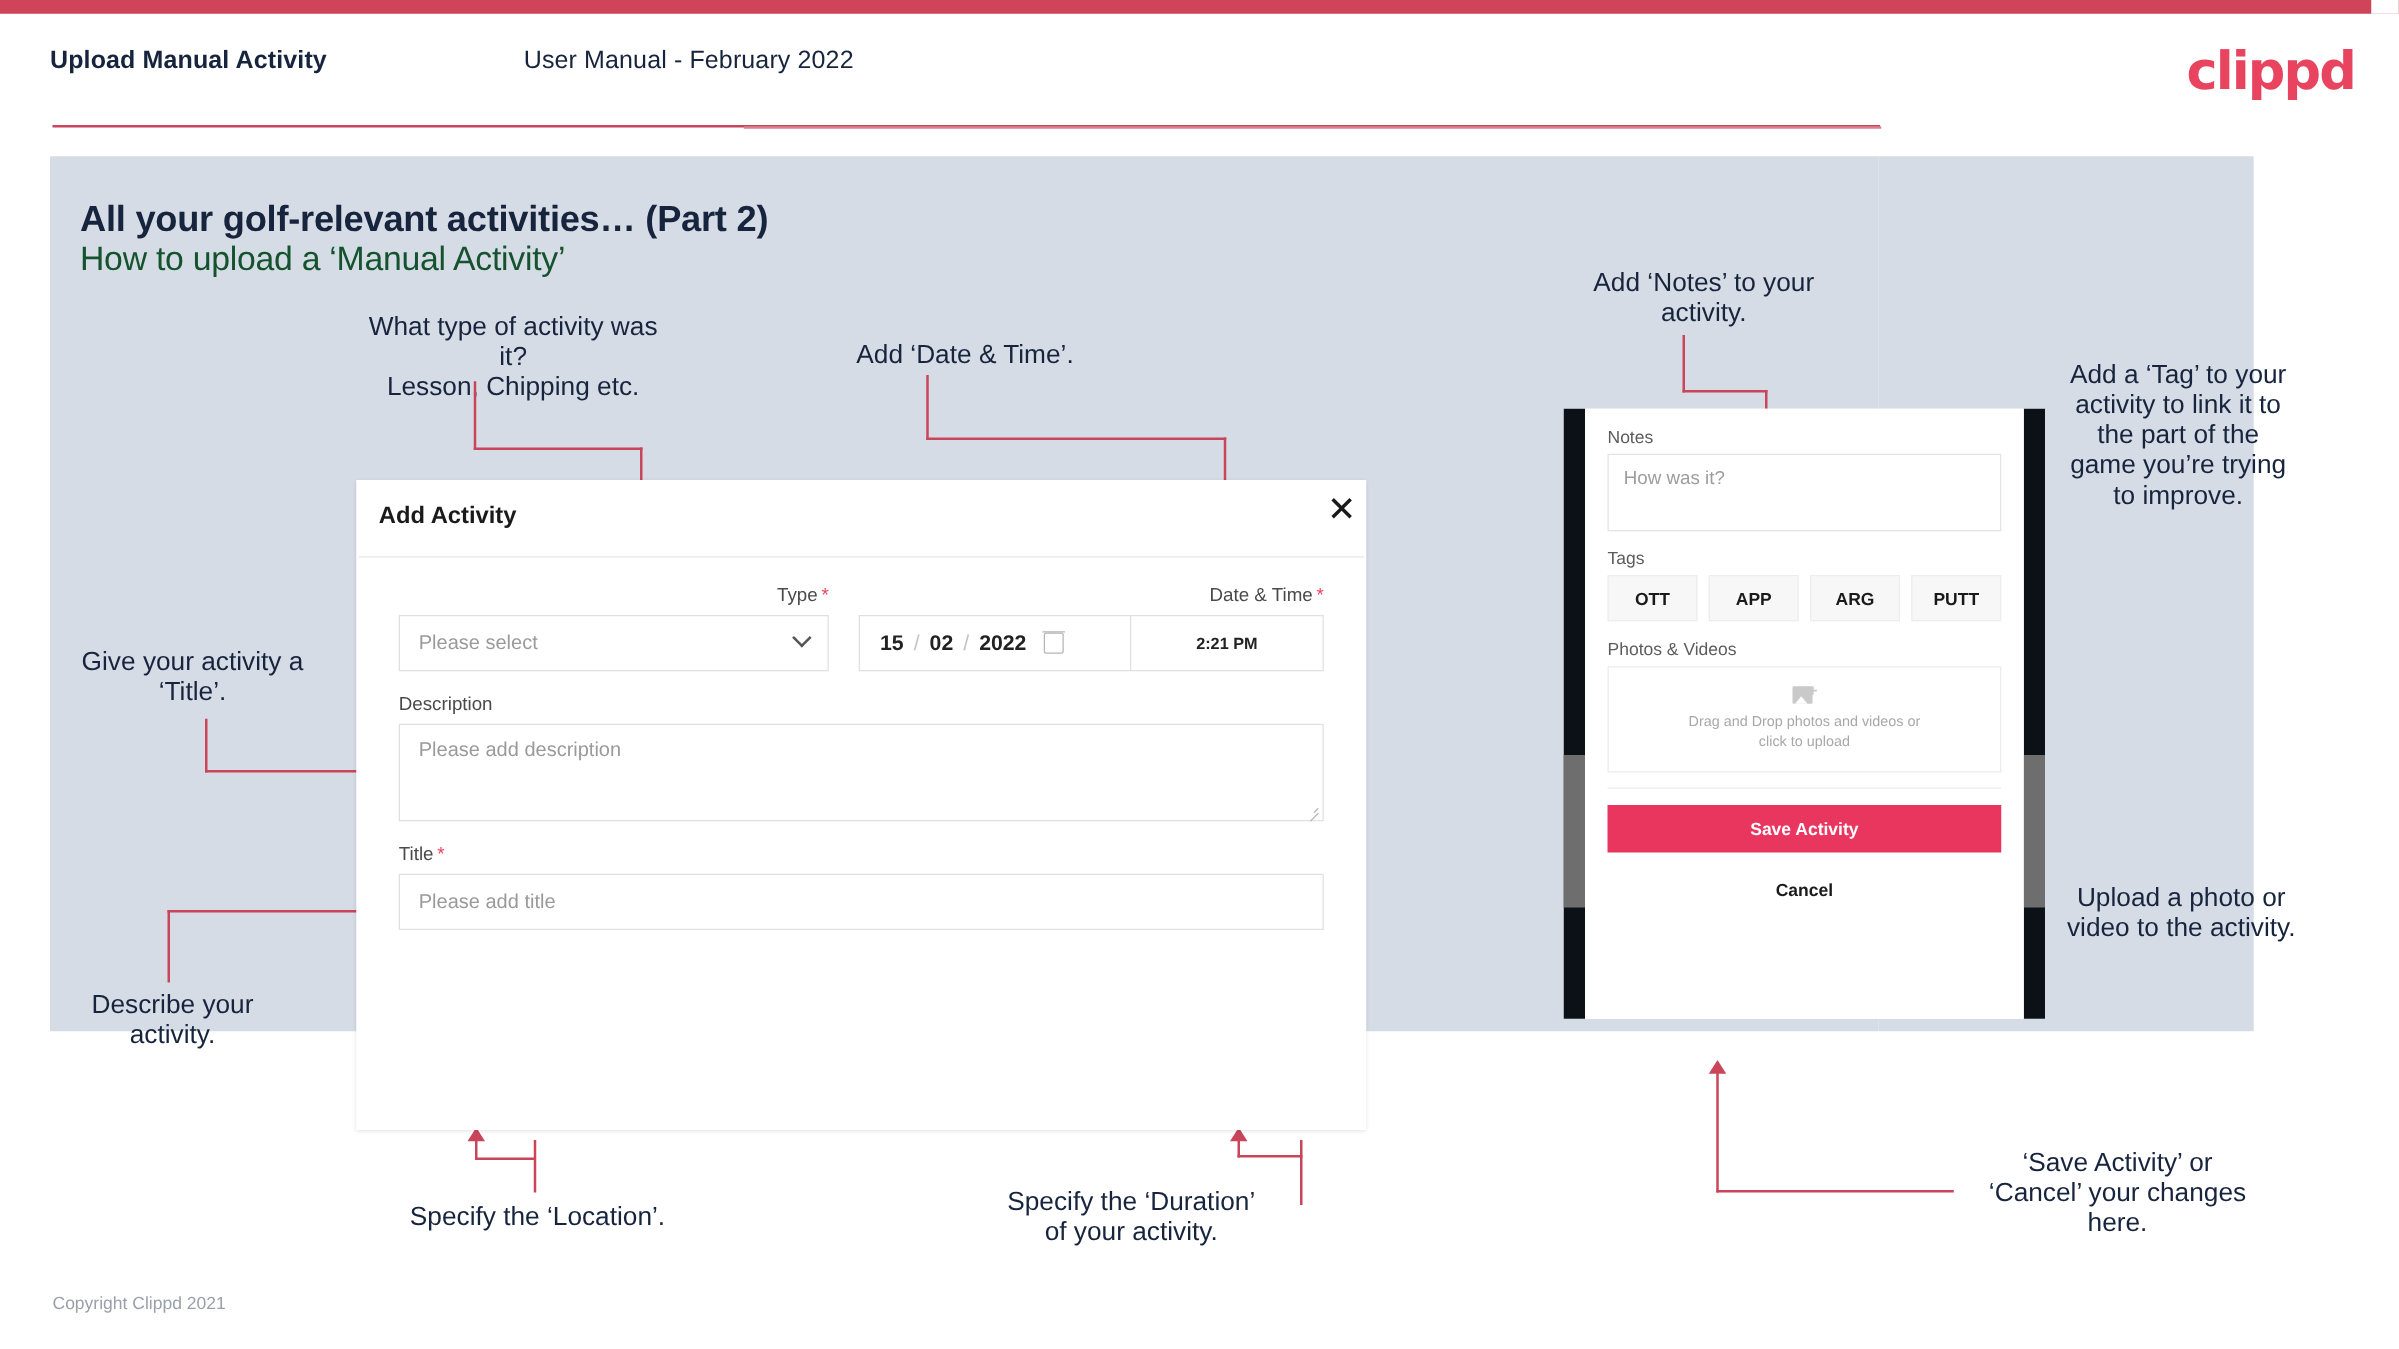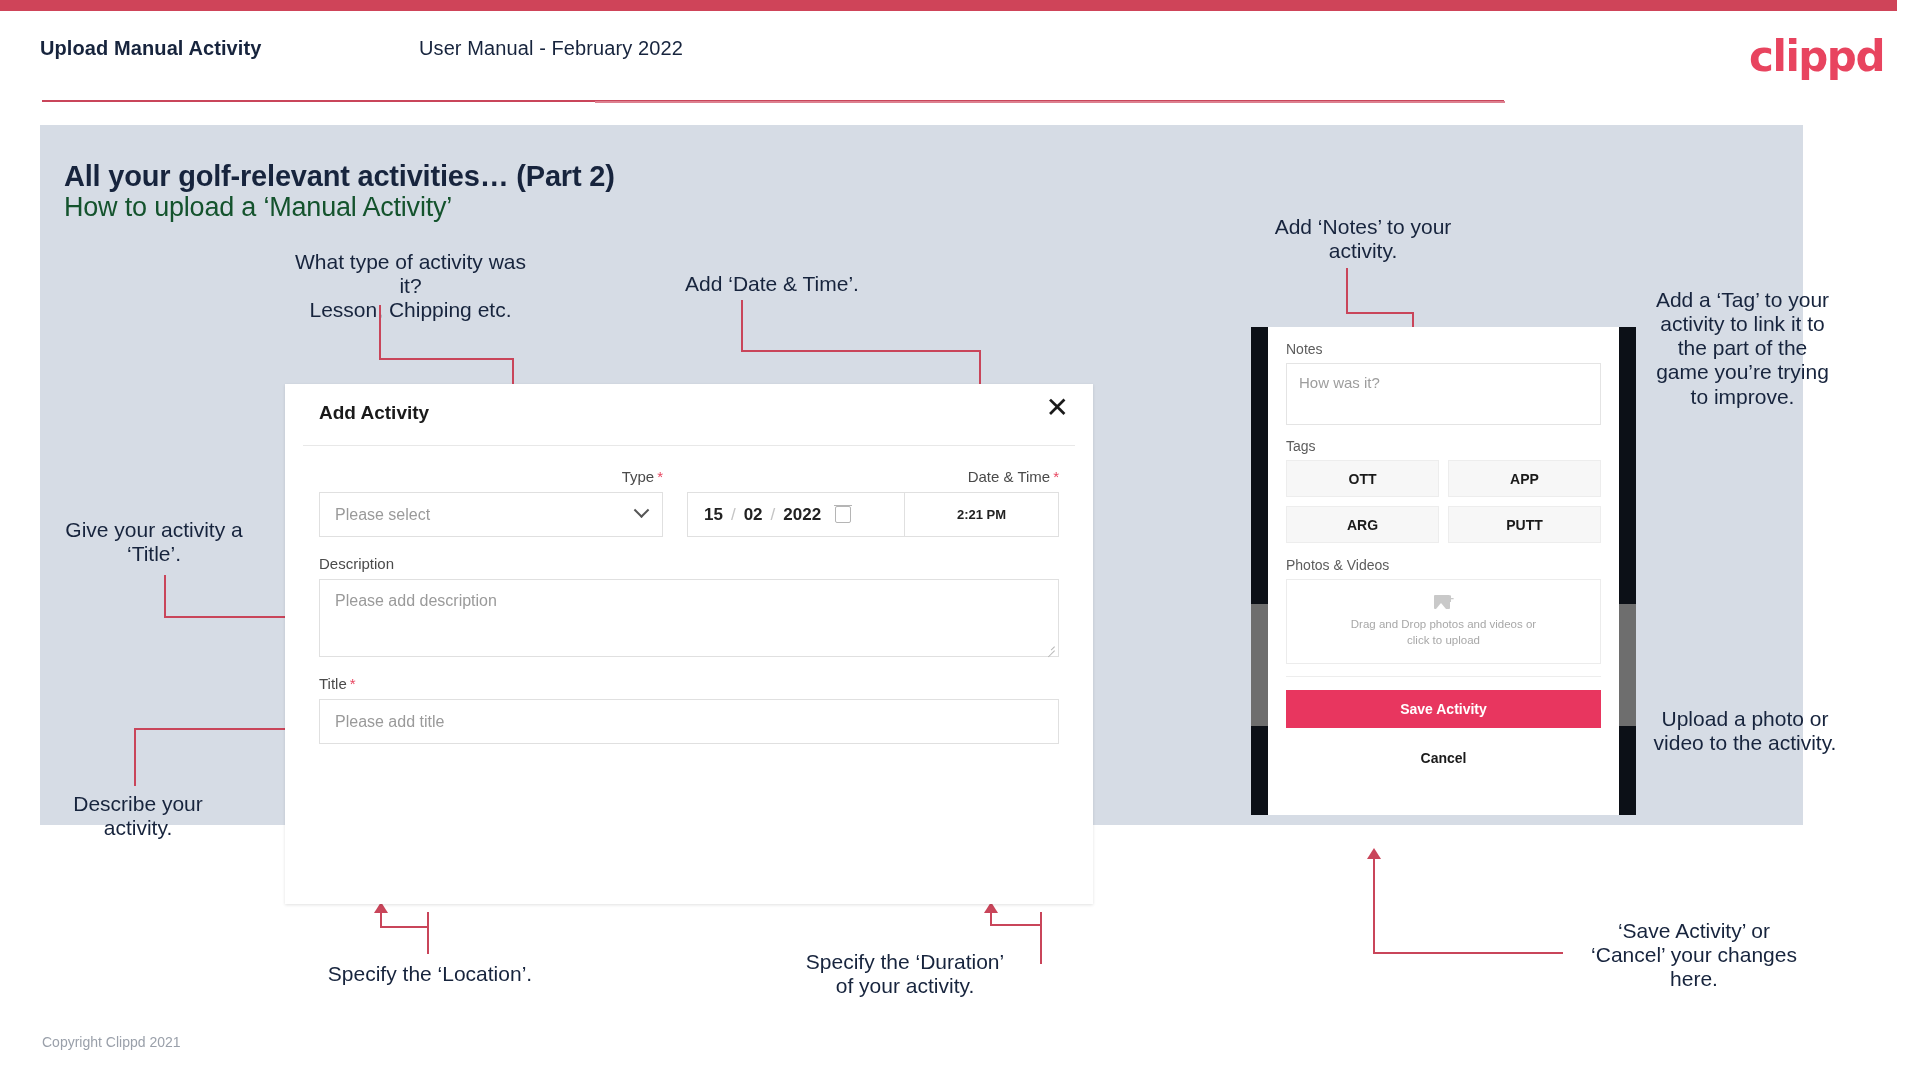--- a/index.html
+++ b/index.html
@@ -96,7 +96,7 @@
   .dialog-head {
     position: relative; height: 62px;
     border-bottom: 1px solid #e8e8e8;
-    margin: 0 18px;
+    margin: 0 2px;
   }
   .dialog-title {
     position: absolute; left: 16px; top: 18px;

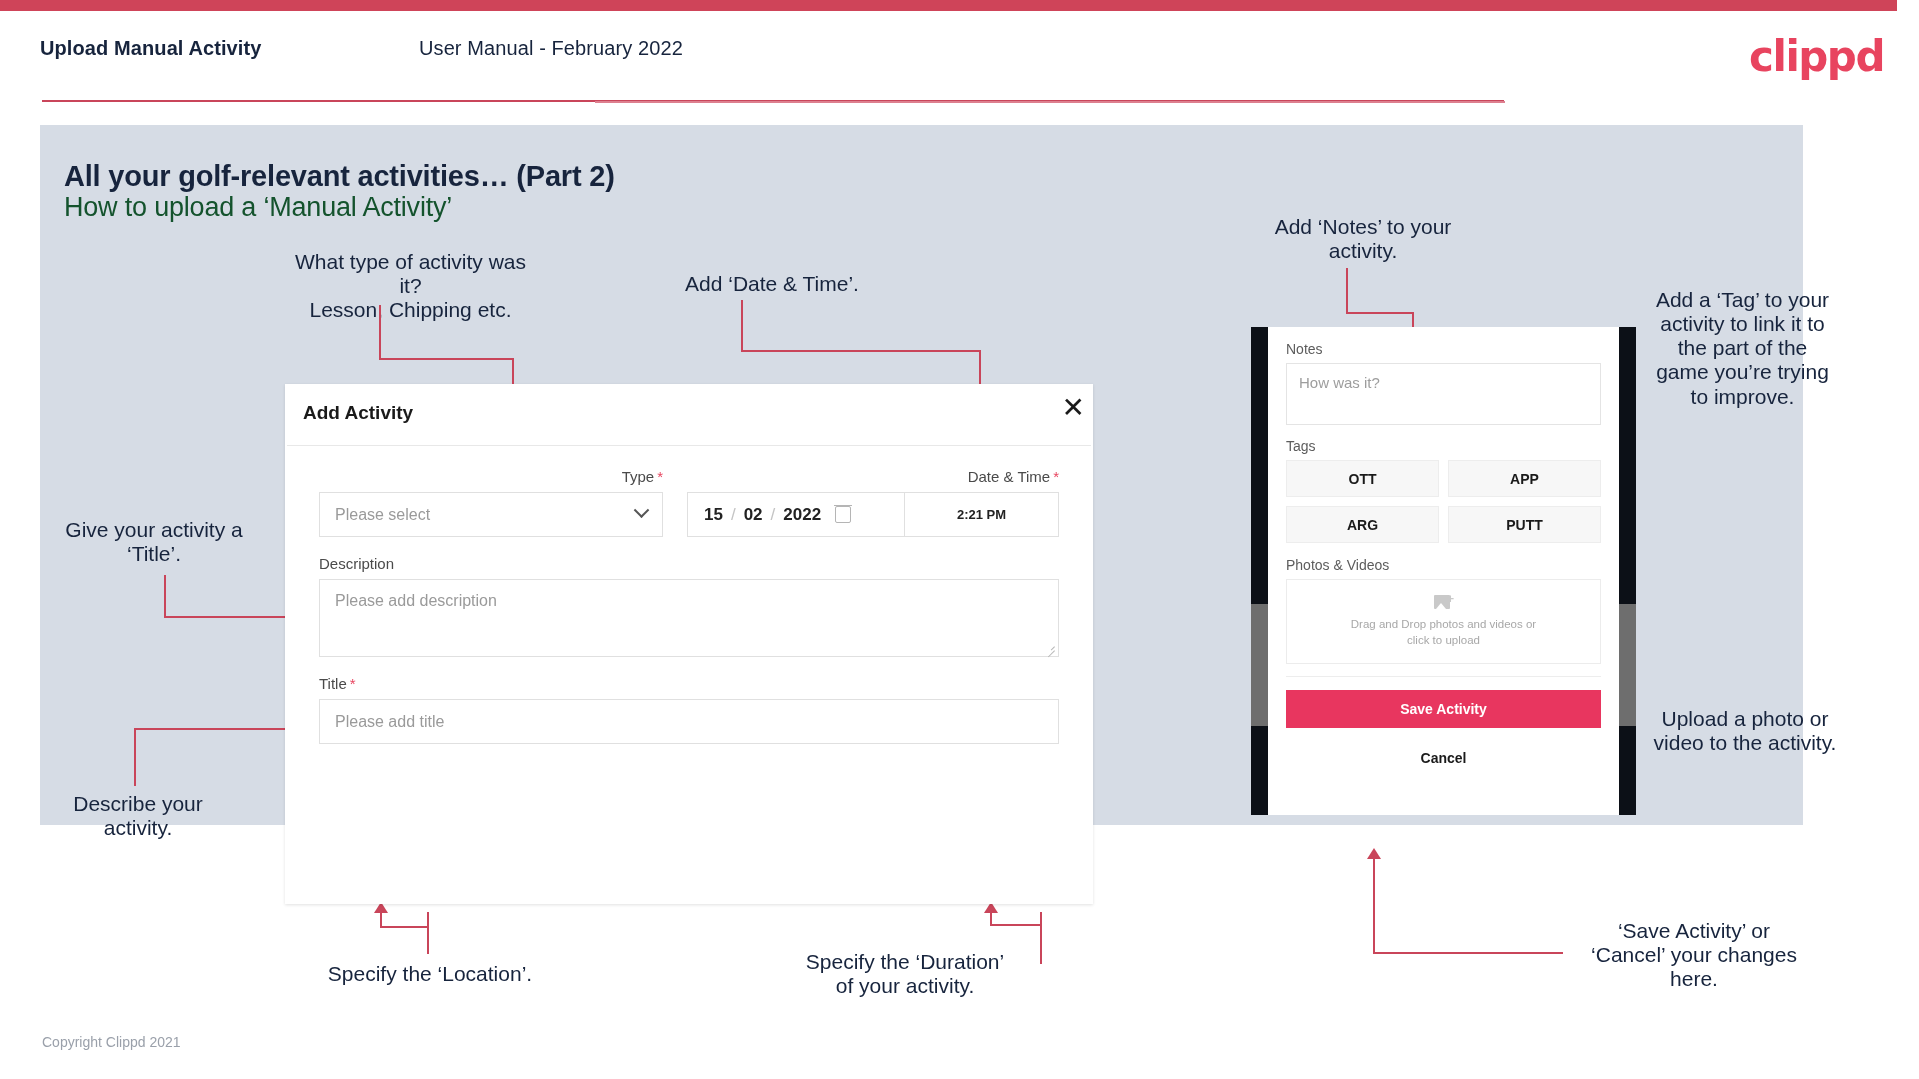--- a/index.html
+++ b/index.html
@@ -200,7 +200,7 @@
     height: 62px; border: 1px solid #e4e4e4; background: #fff;
     padding: 10px 12px; font-size: 15px; color: #9d9d9d;
   }
-  .m-tags { display: grid; grid-template-columns: 1fr 1fr; gap: 9px; }
+  .m-tags { display: grid; grid-template-columns: 1fr 1fr 1fr 1fr; gap: 9px; }
   .m-tag {
     height: 37px; background: #f7f7f7; border: 1px solid #ededed;
     display: flex; align-items: center; justify-content: center;

